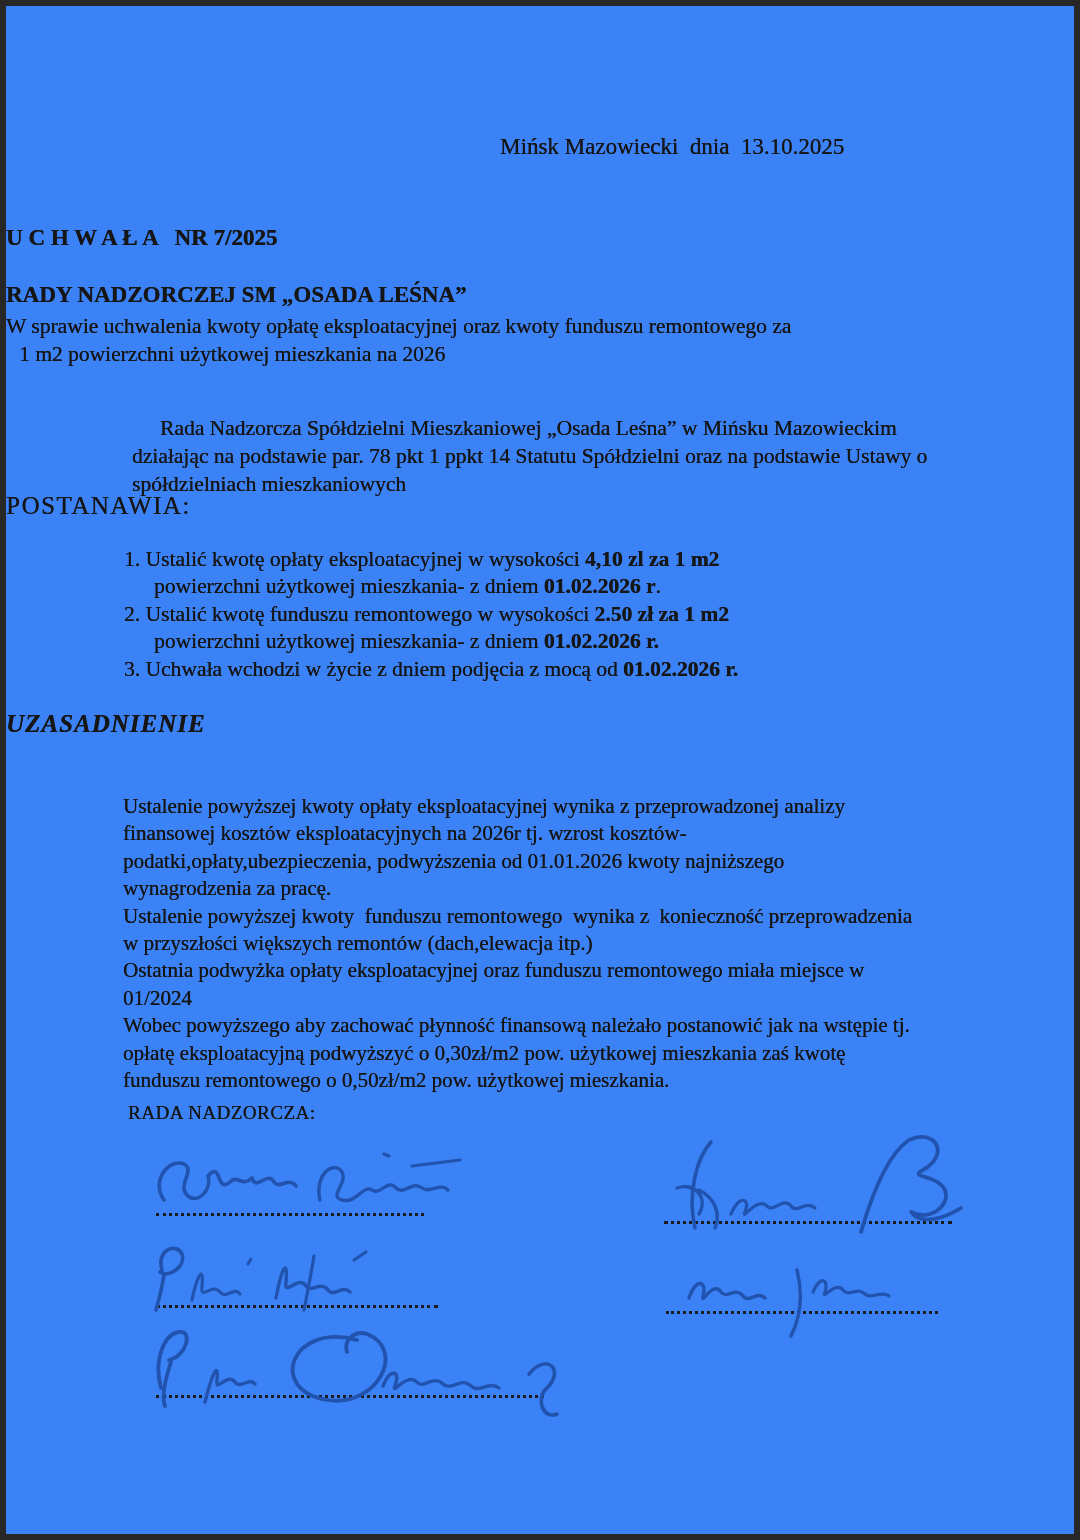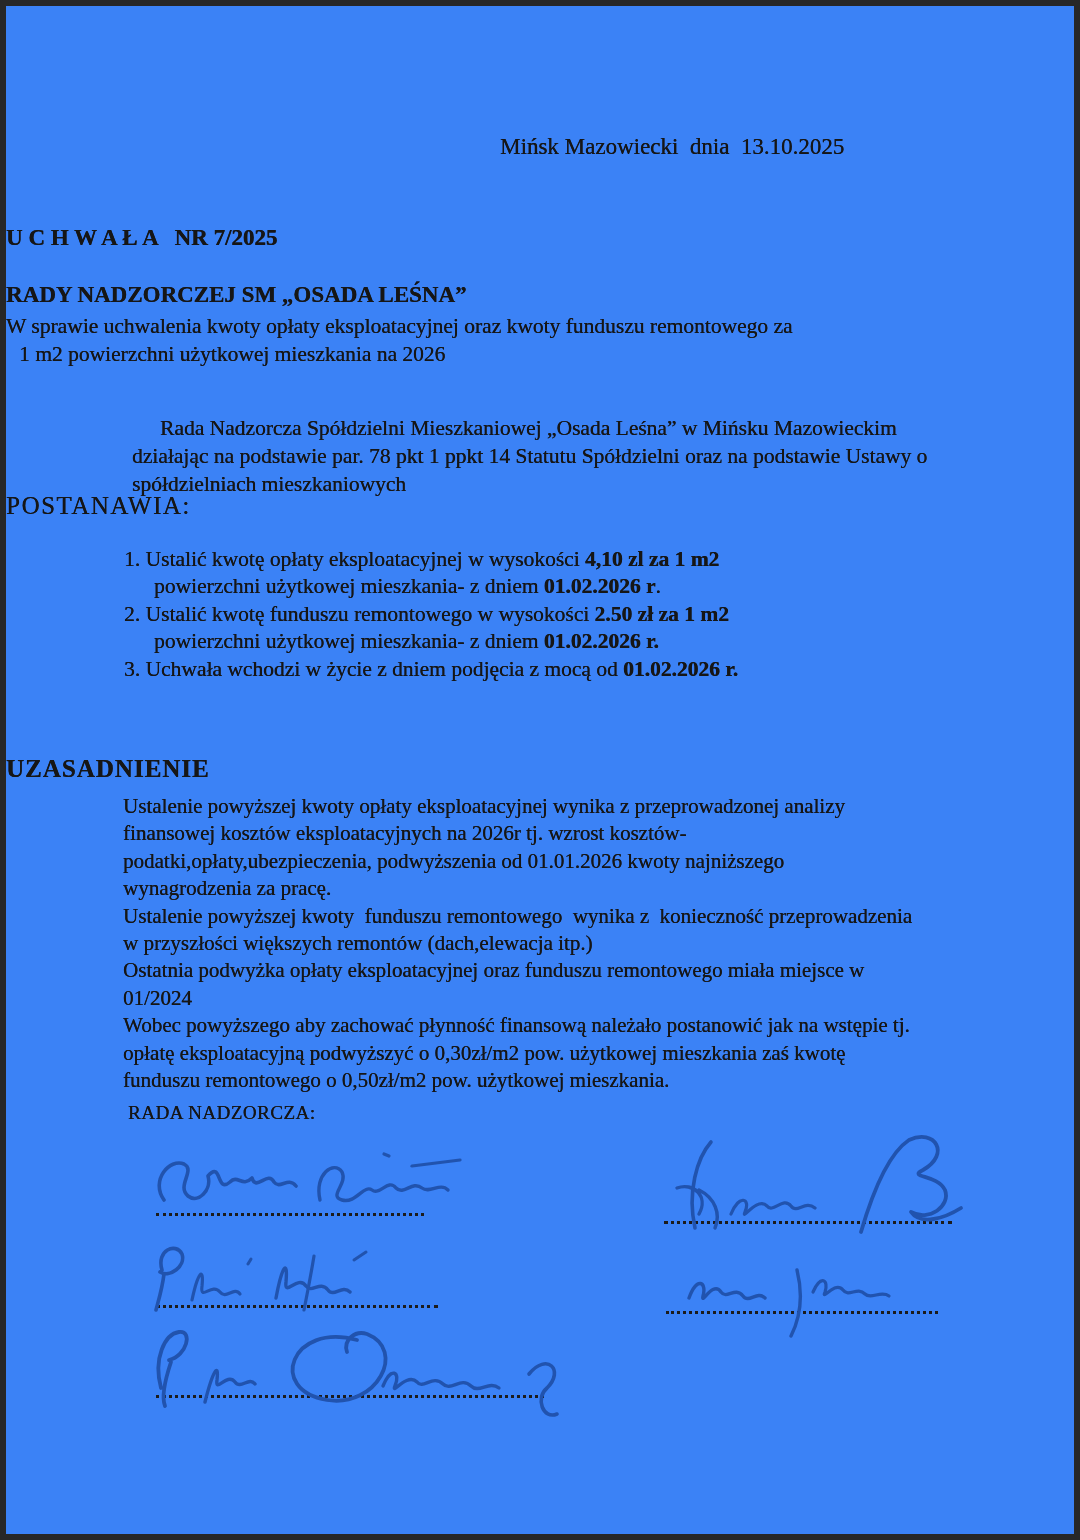--- a/index.html
+++ b/index.html
@@ -75,7 +75,7 @@
   <div class="center title-1 txt pre">U C H W A Ł A   NR 7/2025</div>
   <div class="center title-2 txt pre">RADY NADZORCZEJ SM „OSADA LEŚNA”</div>
 
-  <div class="center subject-1 txt">W sprawie uchwalenia kwoty opłaty eksploatacyjnej oraz kwoty funduszu remontowego za</div>
+  <div class="center subject-1 txt">W sprawie uchwalenia kwoty opłatę eksploatacyjnej oraz kwoty funduszu remontowego za</div>
   <div class="center subject-2 txt">1 m2 powierzchni użytkowej mieszkania na 2026</div>
 
   <div class="preamble txt">

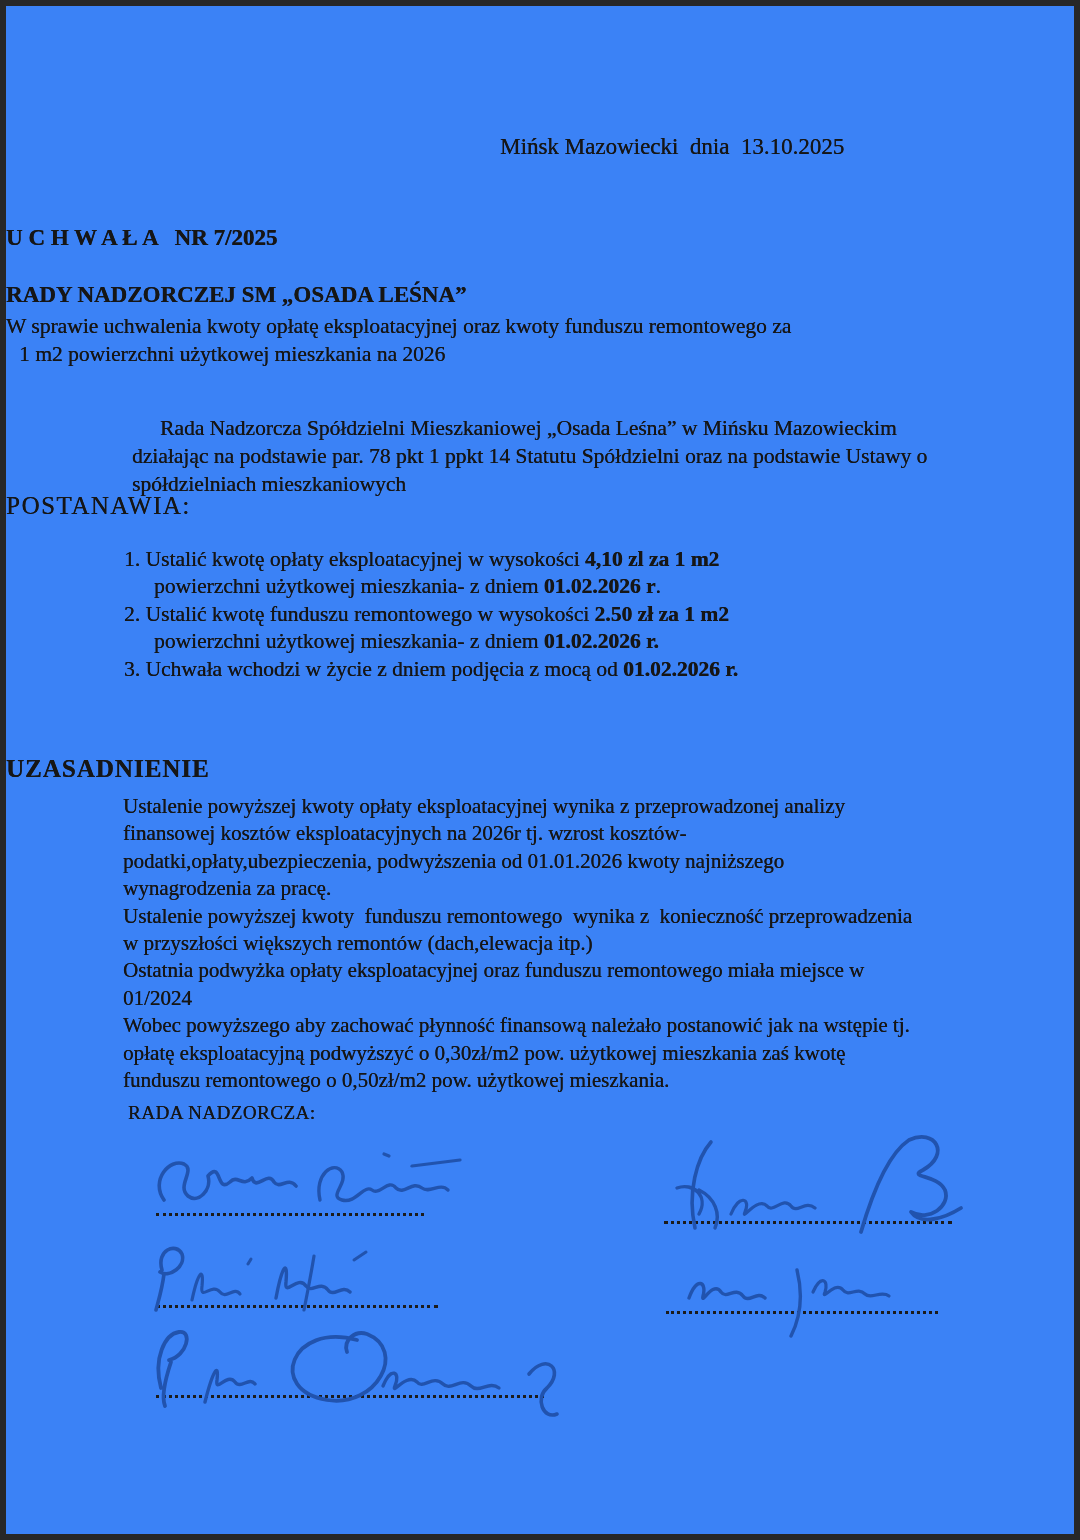--- a/index.html
+++ b/index.html
@@ -45,7 +45,7 @@
   .res-line.indent{ padding-left:30px; }
 
   .justif-heading{
-    top:749px; font-size:25px; font-weight:bold; letter-spacing:1px;
+    top:704px; font-size:25px; font-weight:bold; letter-spacing:1px;font-style:italic;
   }
   .justification{
     position:absolute; left:117px; top:787px; width:880px;

